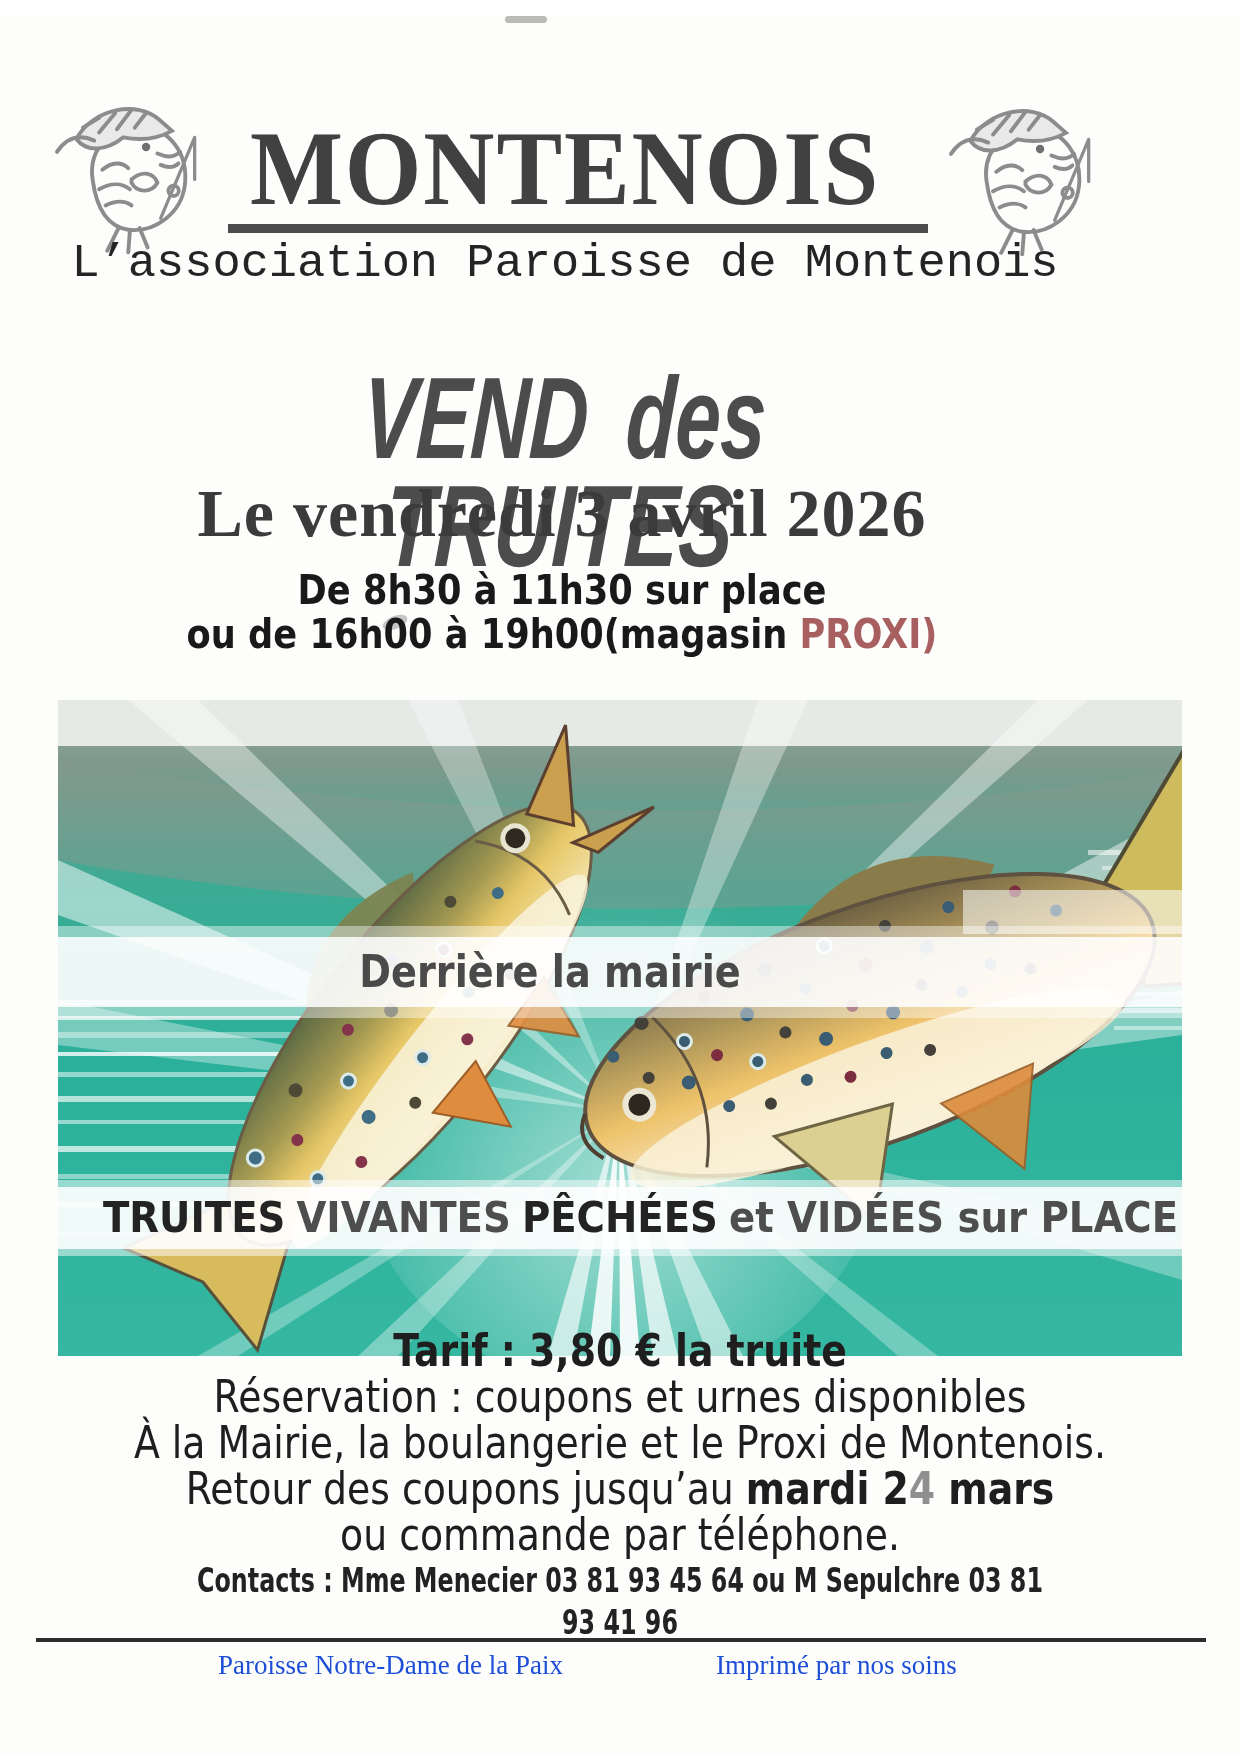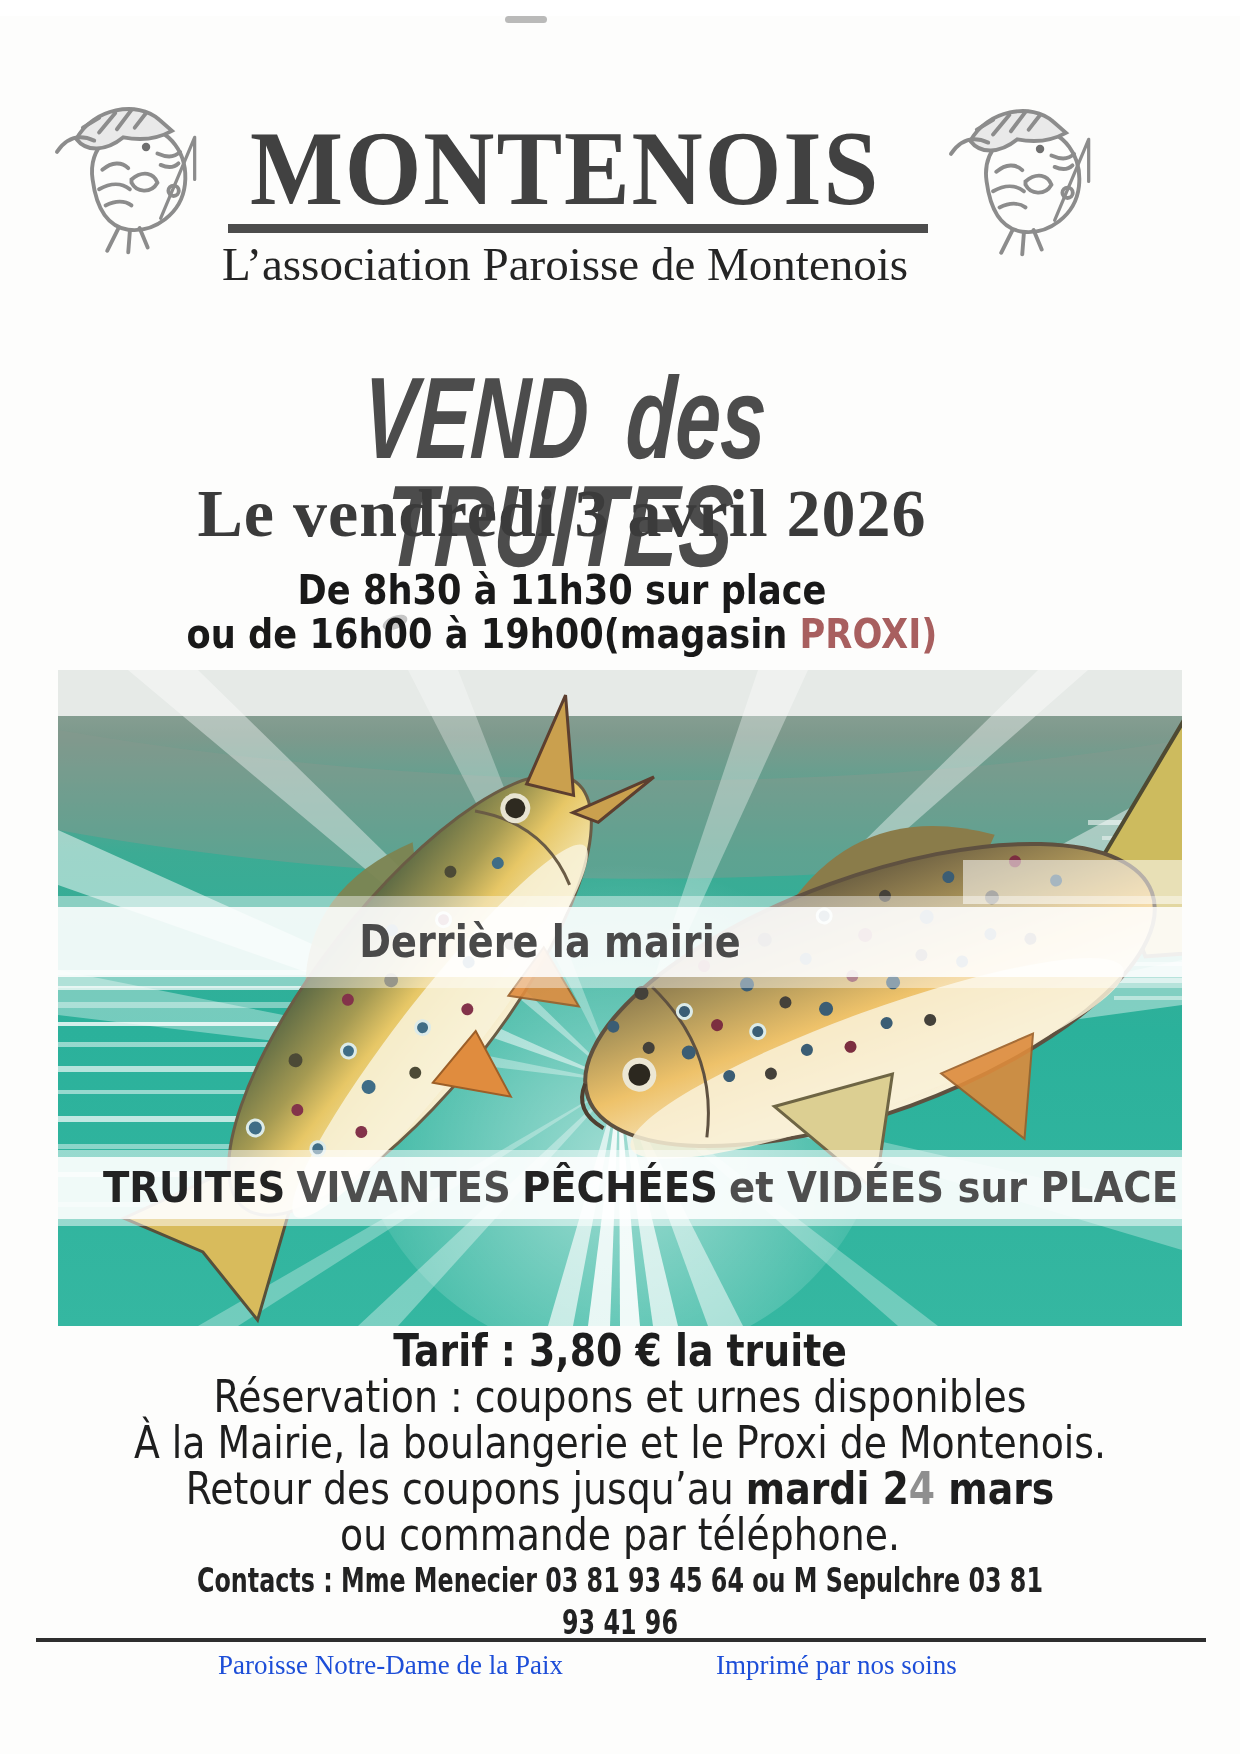--- a/index.html
+++ b/index.html
@@ -21,7 +21,7 @@
          letter-spacing:2px;color:#414141;transform:scaleX(.93);transform-origin:50% 50%;}
   .title-underline{left:228px;top:208px;width:700px;height:9px;background:#4c4c4c;}
   .subtitle{left:0;top:220px;width:1130px;text-align:center;
-            font-family:Liberation Serif, serif;font-size:47px;line-height:56px;color:#242424;}
+            font-family:Liberation Mono, monospace;font-size:47px;line-height:56px;color:#242424;}
 
   
   .headline{left:0;top:348px;width:1124px;text-align:center;

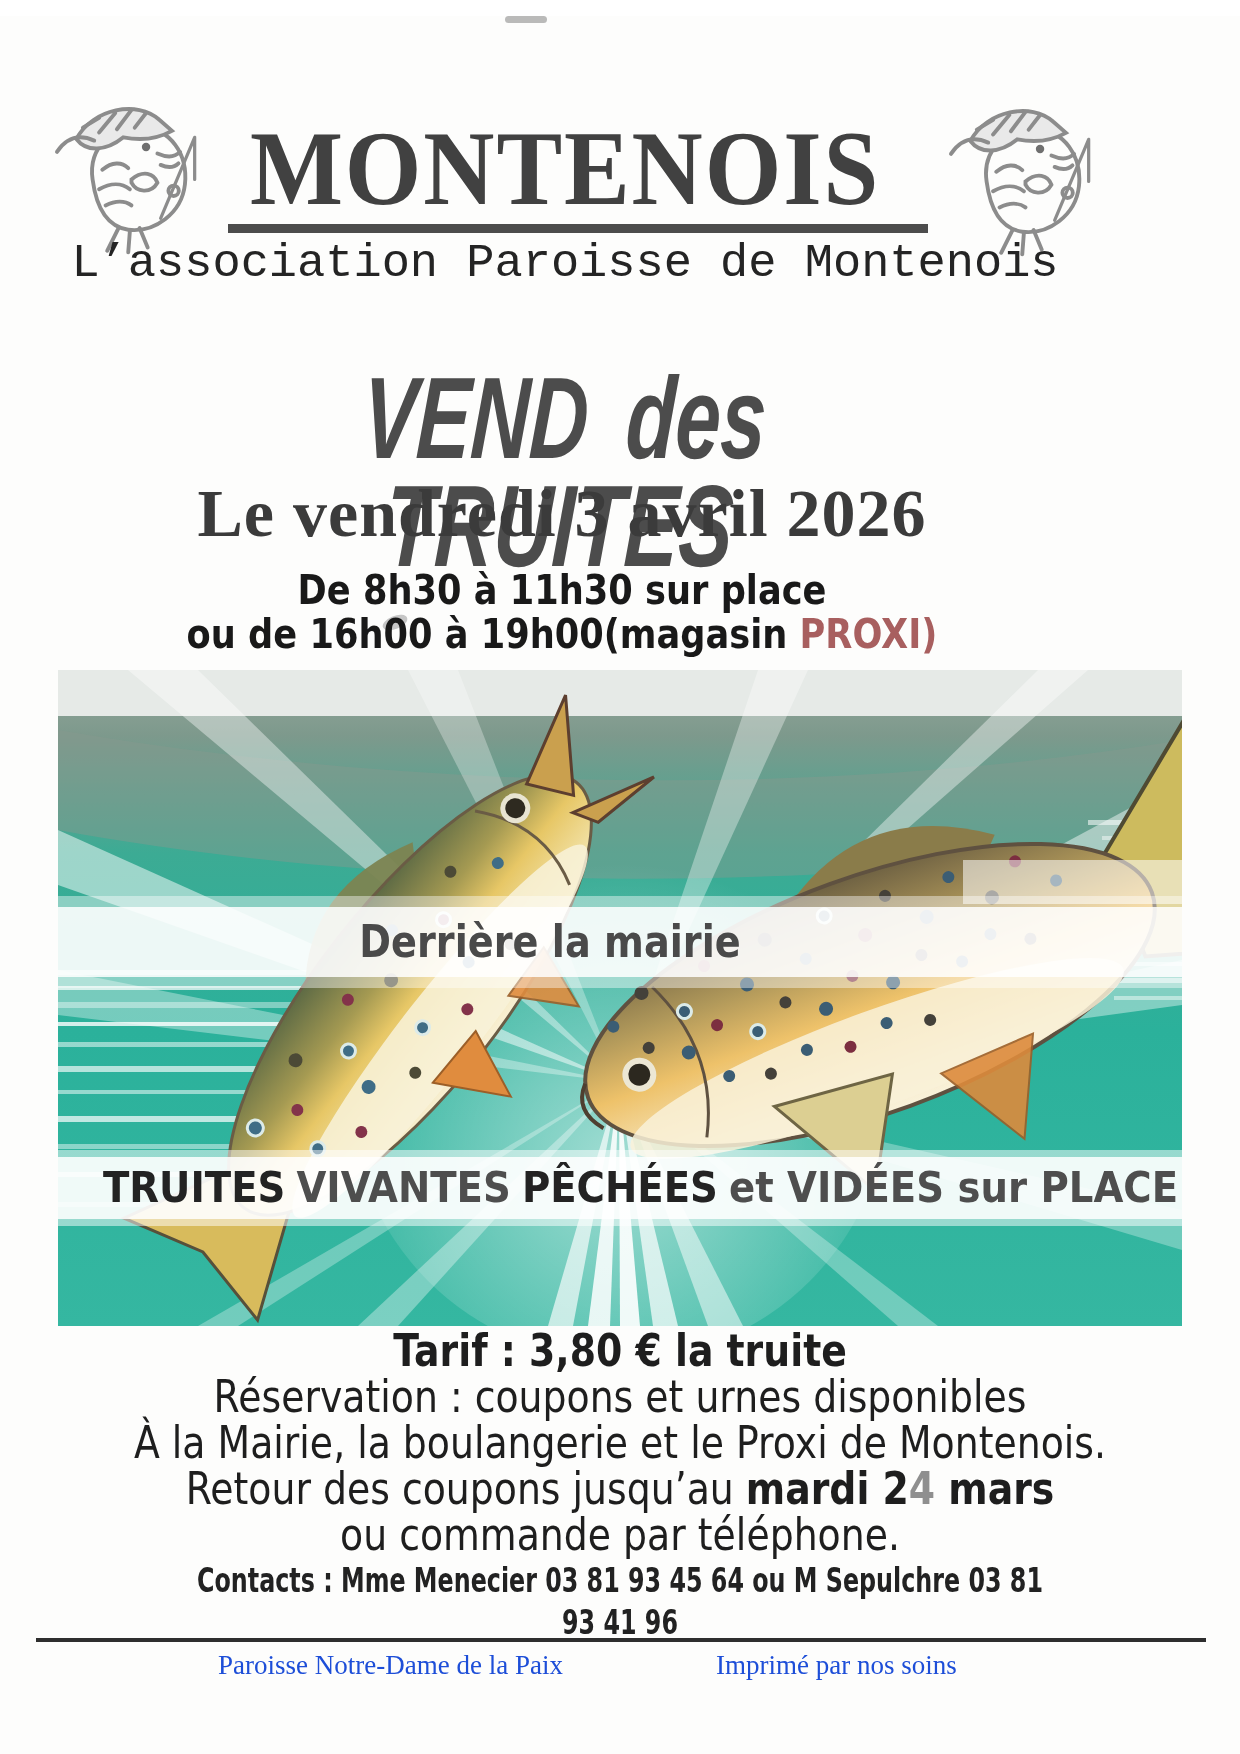--- a/index.html
+++ b/index.html
@@ -36,7 +36,7 @@
   .proxi{font-weight:700;}
 
   
-  .illu{left:58px;top:654px;width:1124px;height:656px;}
+  .illu{left:58px;top:684px;width:1124px;height:656px;}
   .illu svg{position:absolute;left:0;top:0;width:100%;height:100%;}
   .band{left:0;width:1124px;background:rgba(255,255,255,.42);}
   .band-core{left:0;width:1124px;background:rgba(255,255,255,.85);}

